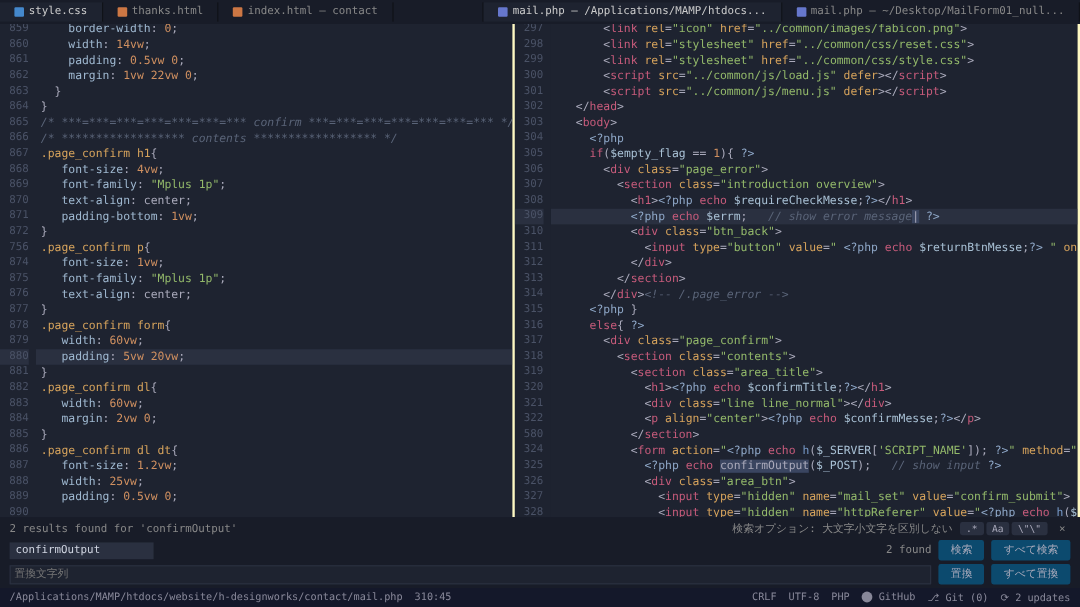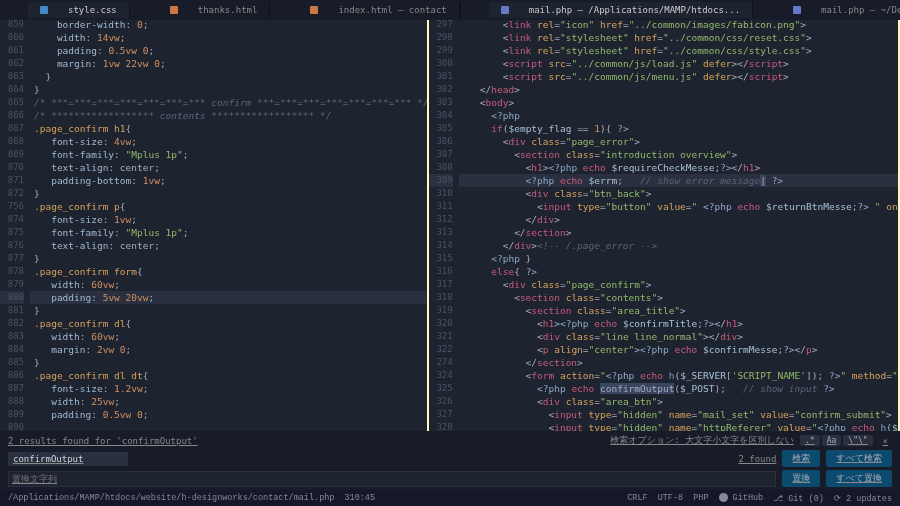--- a/index.html
+++ b/index.html
@@ -26,11 +26,10 @@
   color: #888;
   display: flex;
   align-items: center;
-  gap: 20px;
+  gap: 4px;
   border-right: 1px solid #0f1218;
   cursor: pointer;
   white-space: nowrap;
-  margin-left: 28px;
 }
 .tab.active { color: #ccc; background: #1e2330; }
 .tab .icon { width: 8px; height: 8px; display: inline-block; }

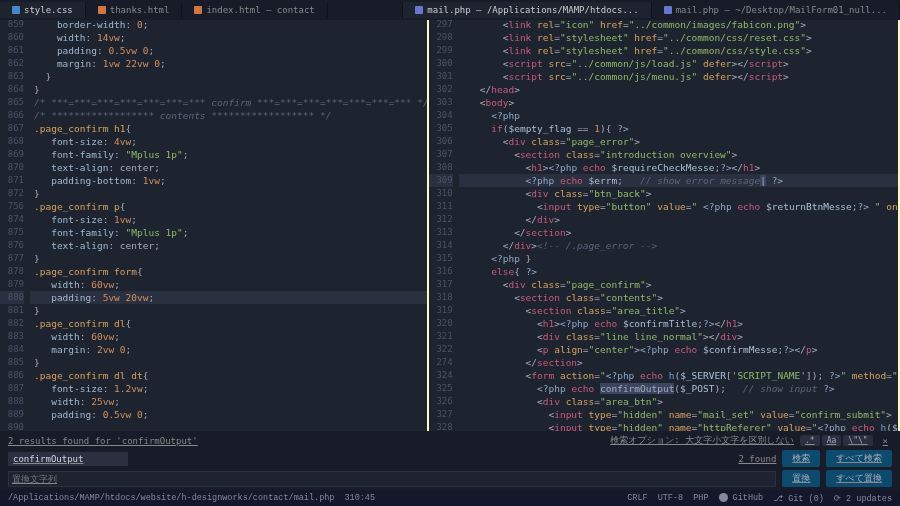--- a/index.html
+++ b/index.html
@@ -244,7 +244,7 @@
         <div class="ln">320</div>
         <div class="ln">321</div>
         <div class="ln">322</div>
-        <div class="ln">274</div>
+        <div class="ln">580</div>
         <div class="ln">324</div>
         <div class="ln">325</div>
         <div class="ln">326</div>

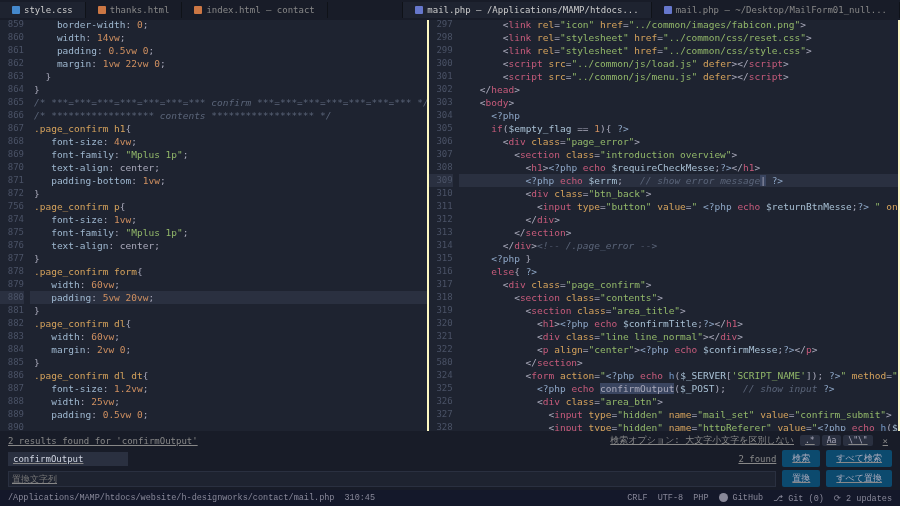--- a/index.html
+++ b/index.html
@@ -93,7 +93,7 @@
   flex-direction: column;
   gap: 3px;
 }
-.search-row { display: flex; align-items: center; gap: 6px; text-decoration: underline; }
+.search-row { display: flex; align-items: center; gap: 6px; }
 .search-info { flex: 1; }
 .search-opts { display: flex; gap: 2px; align-items: center; }
 .opt-btn {

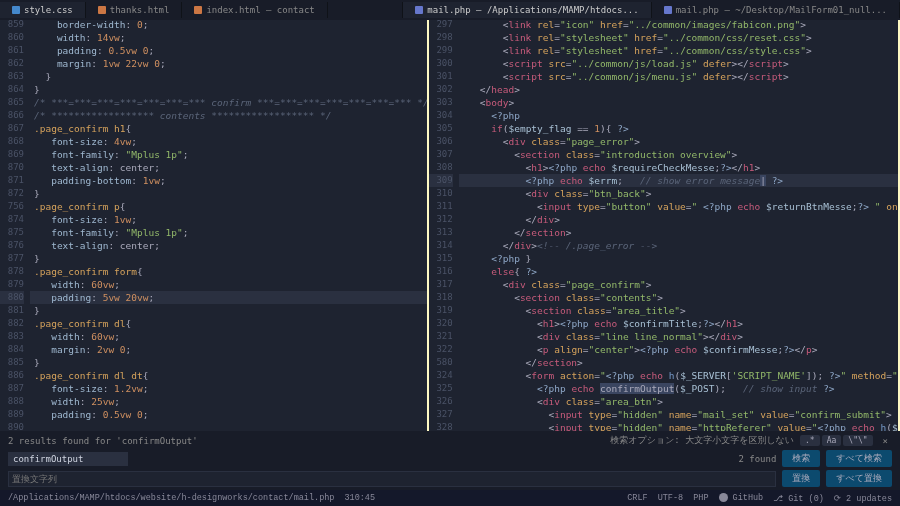--- a/index.html
+++ b/index.html
@@ -140,7 +140,7 @@
   color: #7a8;
   height: 16px;
 }
-.status .left, .status .right { display: flex; gap: 10px; align-items: center; font-family: Liberation Mono, monospace; }
+.status .left, .status .right { display: flex; gap: 10px; align-items: center; }
 .status .item { color: #889; cursor: pointer; }
 .gh-icon {
   width: 9px; height: 9px; border-radius: 50%;

